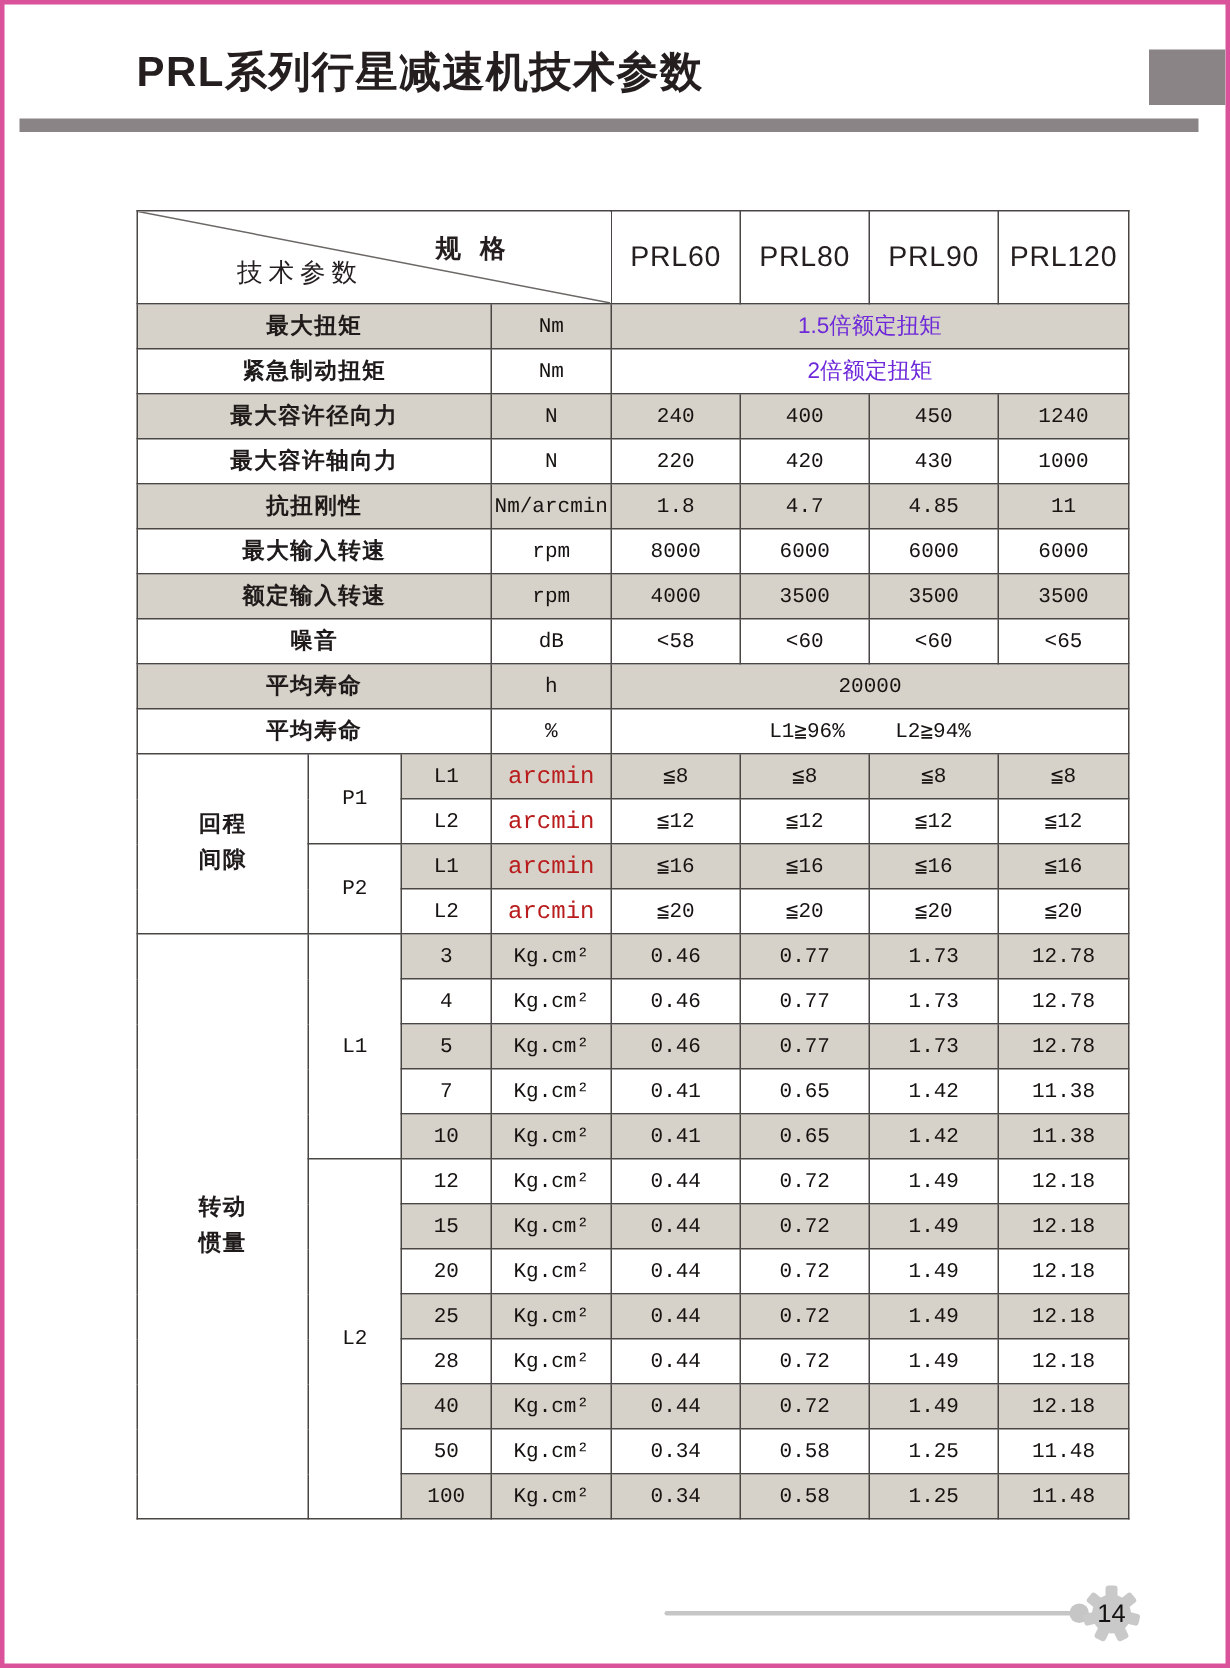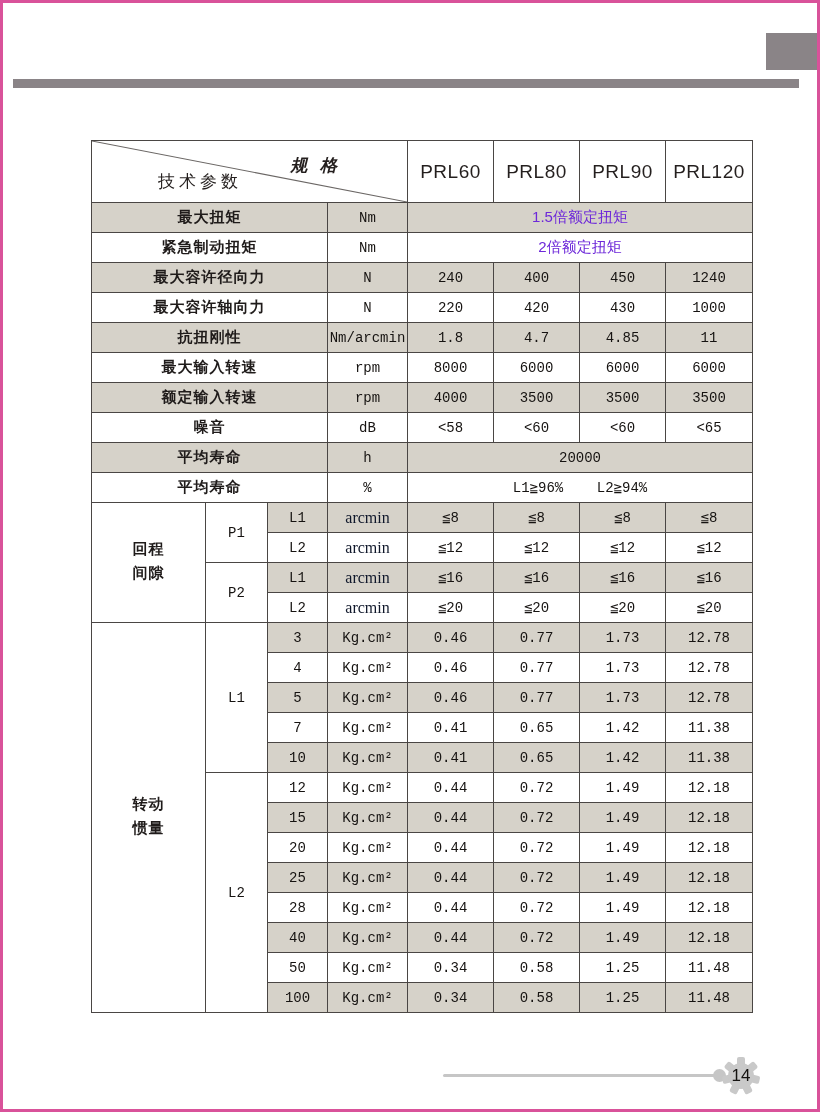--- a/index.html
+++ b/index.html
@@ -60,6 +60,7 @@
 
 <div class="page">
 
+  <div class="title">PRL系列行星减速机技术参数</div>
   <div class="accent-square"></div>
   <div class="accent-bar"></div>
 

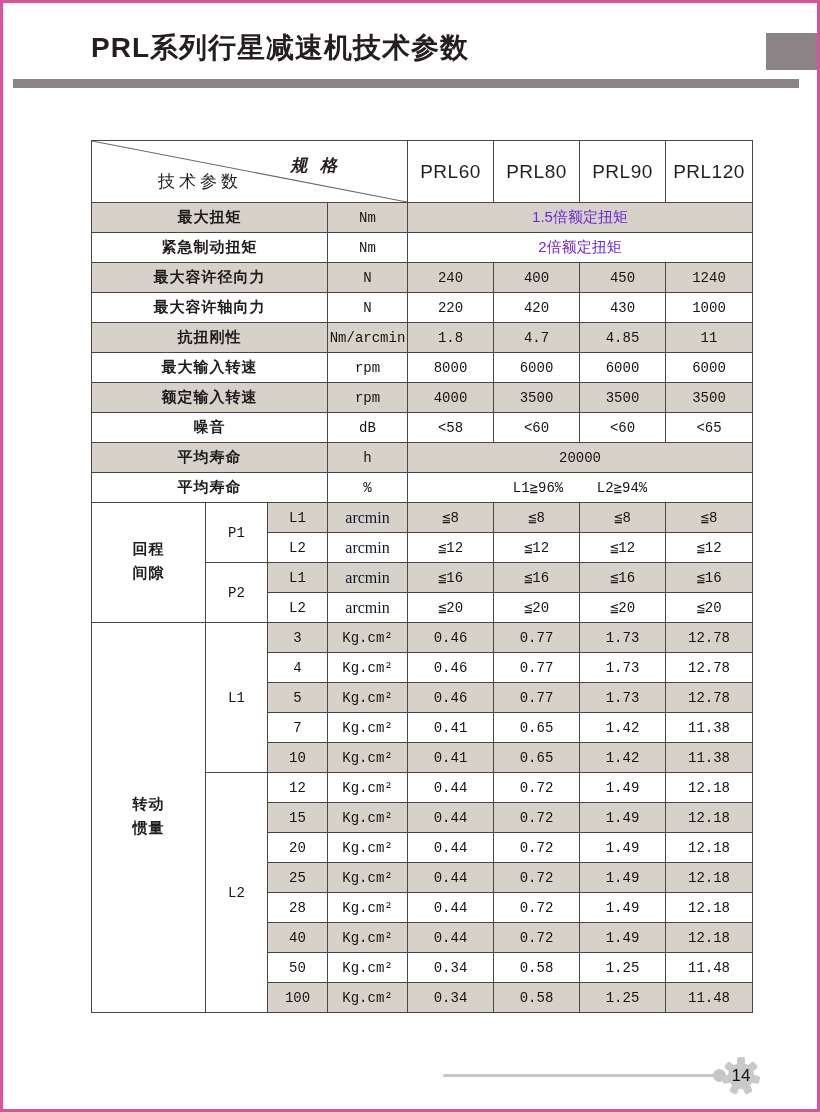--- a/index.html
+++ b/index.html
@@ -38,7 +38,7 @@
   td.diag svg{position:absolute;left:0;top:0;width:100%;height:100%;}
   .corner-spec{
     position:absolute;top:13px;right:66px;font-size:17px;font-weight:bold;
-    color:#241f1e;letter-spacing:4px;font-style:italic;
+    color:#241f1e;letter-spacing:4px;
   }
   .corner-param{
     position:absolute;bottom:9px;left:30px;font-size:17px;font-weight:normal;

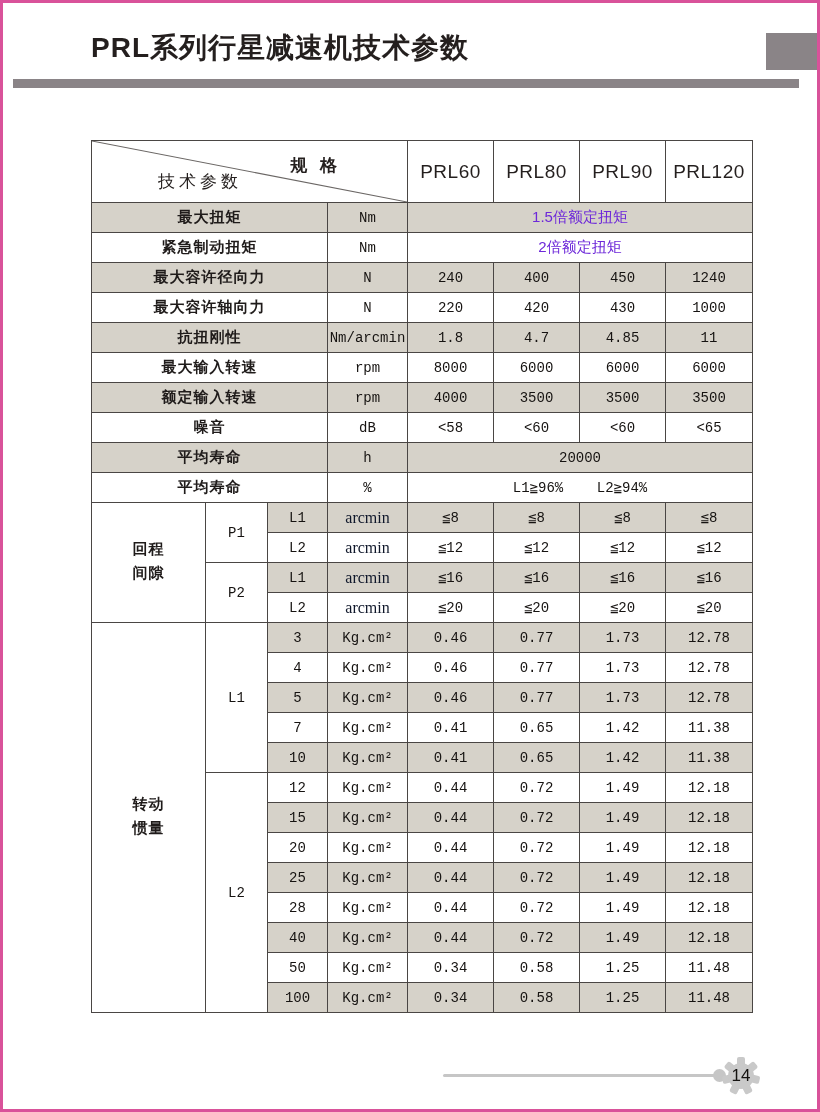--- a/index.html
+++ b/index.html
@@ -30,7 +30,7 @@
   td.wt{background:#ffffff !important;}
   .zh{font-weight:bold;font-size:15px;color:#1f1b1a;letter-spacing:1px;}
   .mono{font-family:"Liberation Mono","DejaVu Sans Mono",monospace;font-size:14px;color:#161311;}
-  .mono-lg{font-family:Liberation Serif, serif;font-size:16px;color:#0f172a;}
+  .mono-lg{font-family:Liberation Mono, monospace;font-size:16px;color:#b91c1c;}
   .colhead{font-size:19px;color:#241f1e;letter-spacing:0.5px;}
   .span-cell{font-size:15px;color:#6d28d9;white-space:pre;}
   

